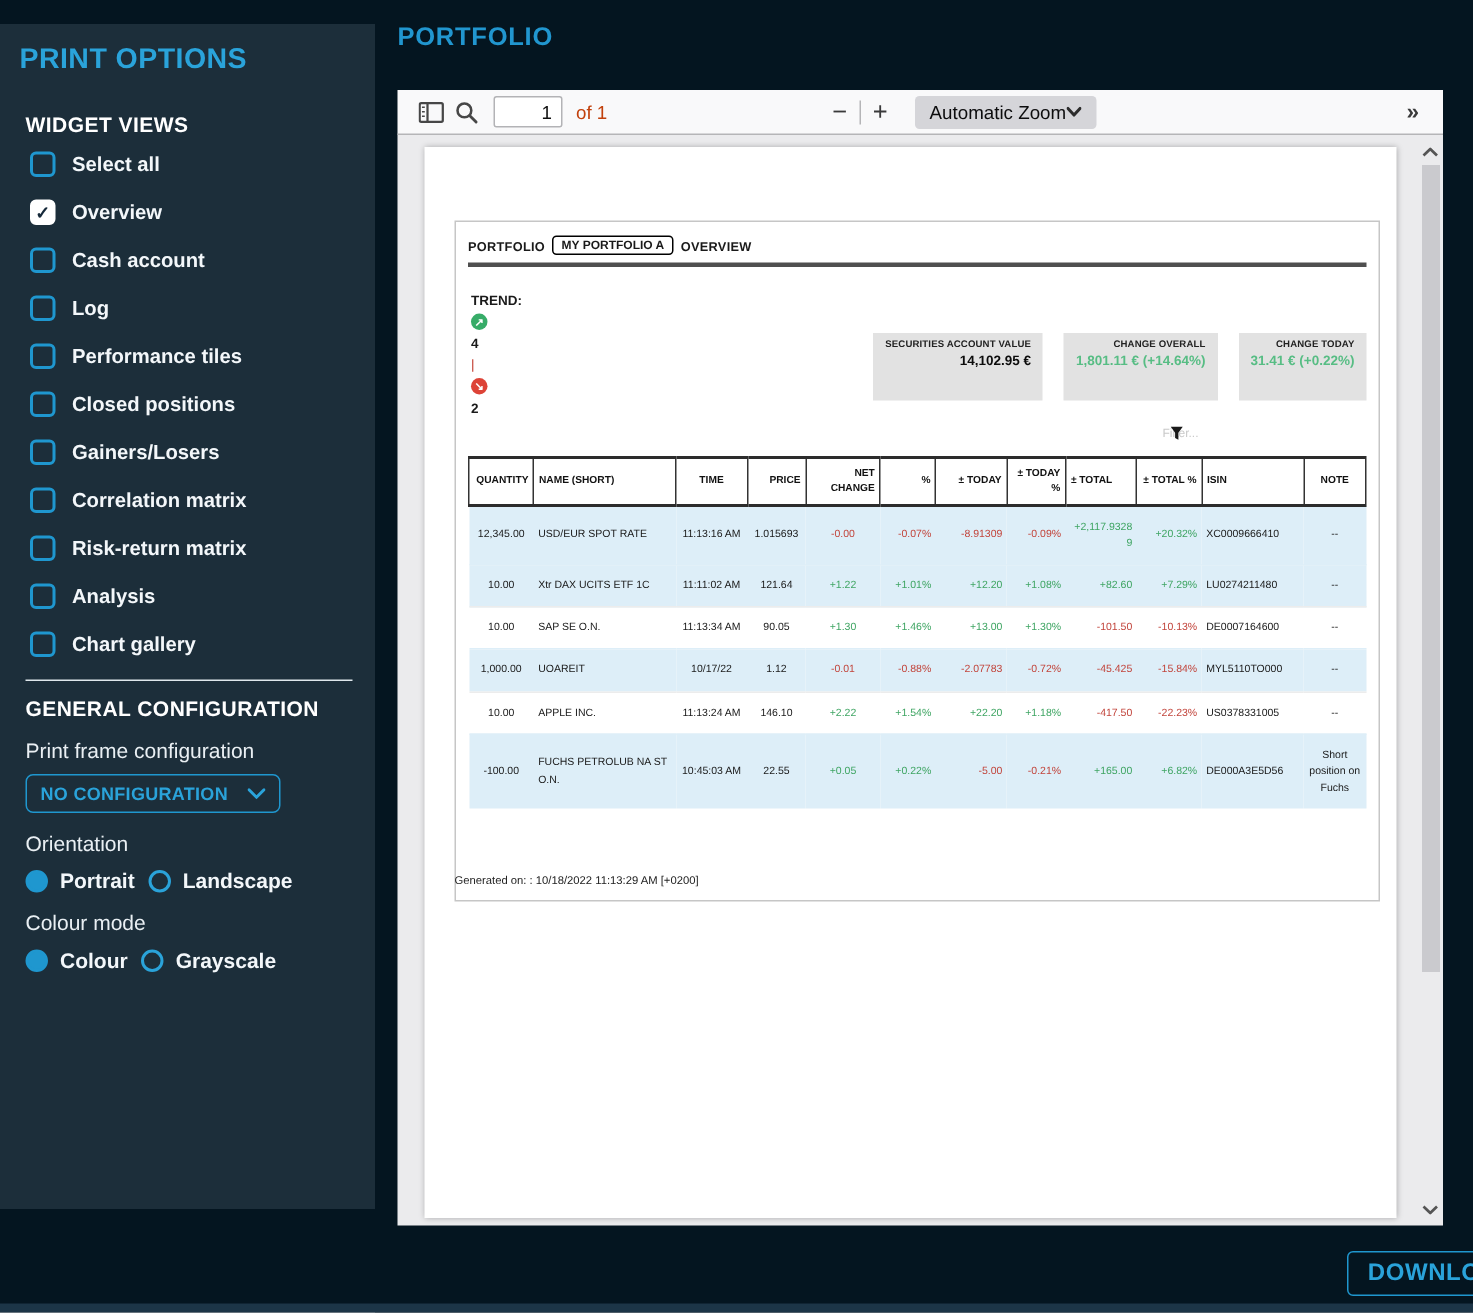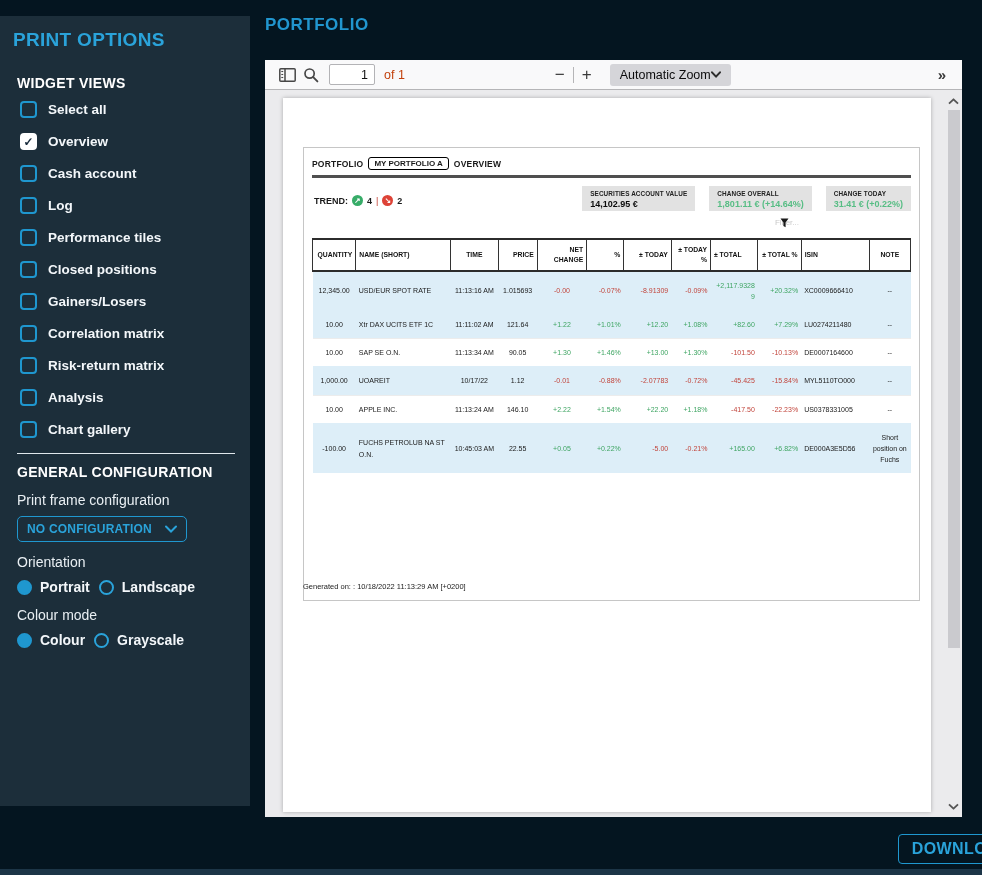--- a/index.html
+++ b/index.html
@@ -65,7 +65,7 @@
   .doc-badge { border:1px solid #000000; border-radius:3px; padding:1px 5px; font-size:8px; font-weight:700; }
   .doc-rule { height:3px; background:#4f4f4f; margin-top:5px; }
   .trend-row { display:flex; align-items:flex-start; justify-content:space-between; margin-top:8px; }
-  .trend { display:flex; align-items:flex-end; gap:4px; font-size:9px; font-weight:700; padding-top:9px; padding-left:2px; }
+  .trend { display:flex; align-items:flex-start; gap:4px; font-size:9px; font-weight:700; padding-top:9px; padding-left:2px;flex-direction:column; }
   .trend-dot { width:11px; height:11px; border-radius:50%; color:#fff; font-size:7.5px; font-weight:700;
                display:flex; align-items:center; justify-content:center; }
   .trend-up { background:#37ac68; }

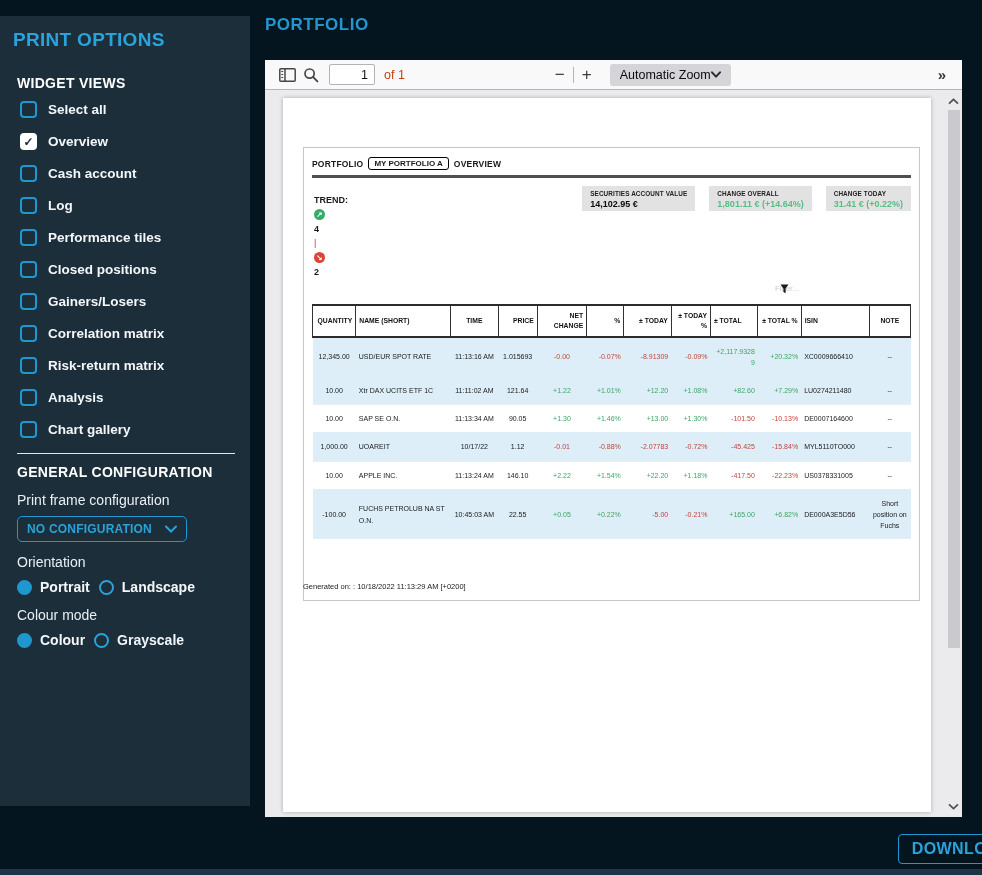--- a/index.html
+++ b/index.html
@@ -72,7 +72,7 @@
   .trend-down { background:#dd4337; }
   .trend-sep { color:#c0392b; font-weight:400; }
   .stats { display:flex; gap:14px; }
-  .stat { background:#e2e2e2; padding:4px 8px 2px; text-align:left; }
+  .stat { background:#e2e2e2; padding:4px 8px 22px; text-align:right;margin-top:36px; }
   .stat-label { font-size:6.4px; font-weight:700; color:#222; letter-spacing:.1px; }
   .stat-value { font-size:9px; font-weight:700; color:#0c0c0c; margin-top:2px; }
   .stat[data-tone="pos"] .stat-value { color:#57bd84; }

